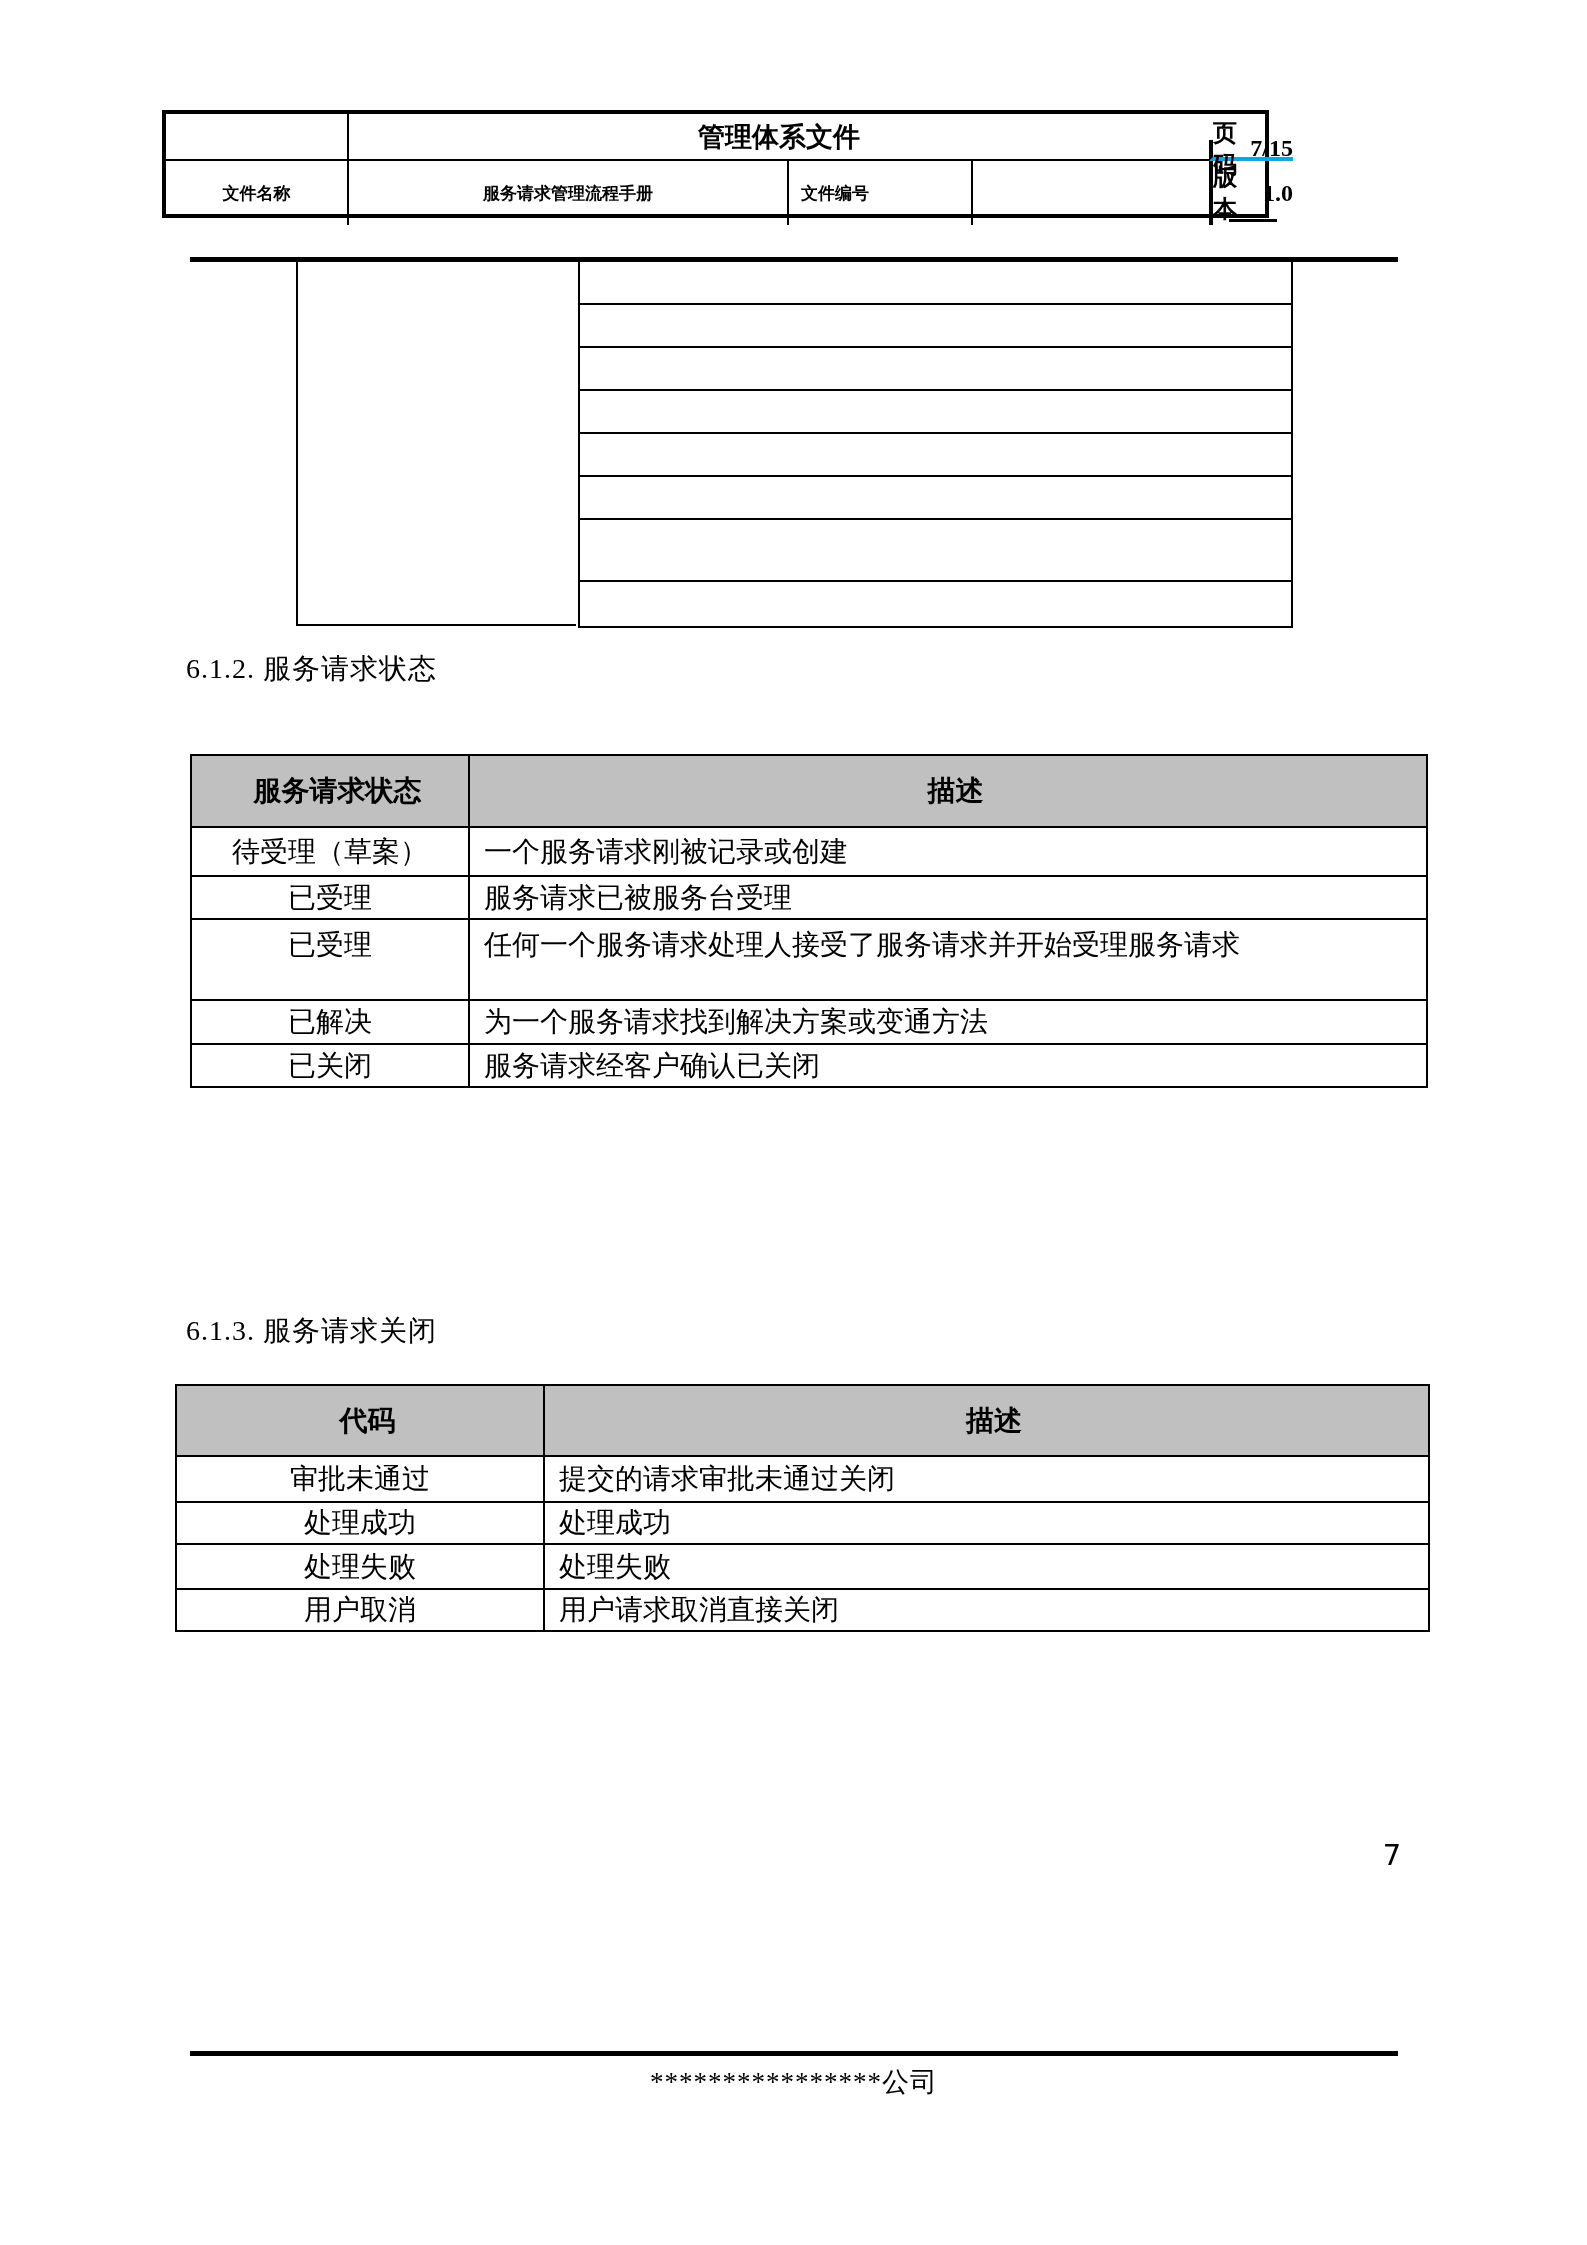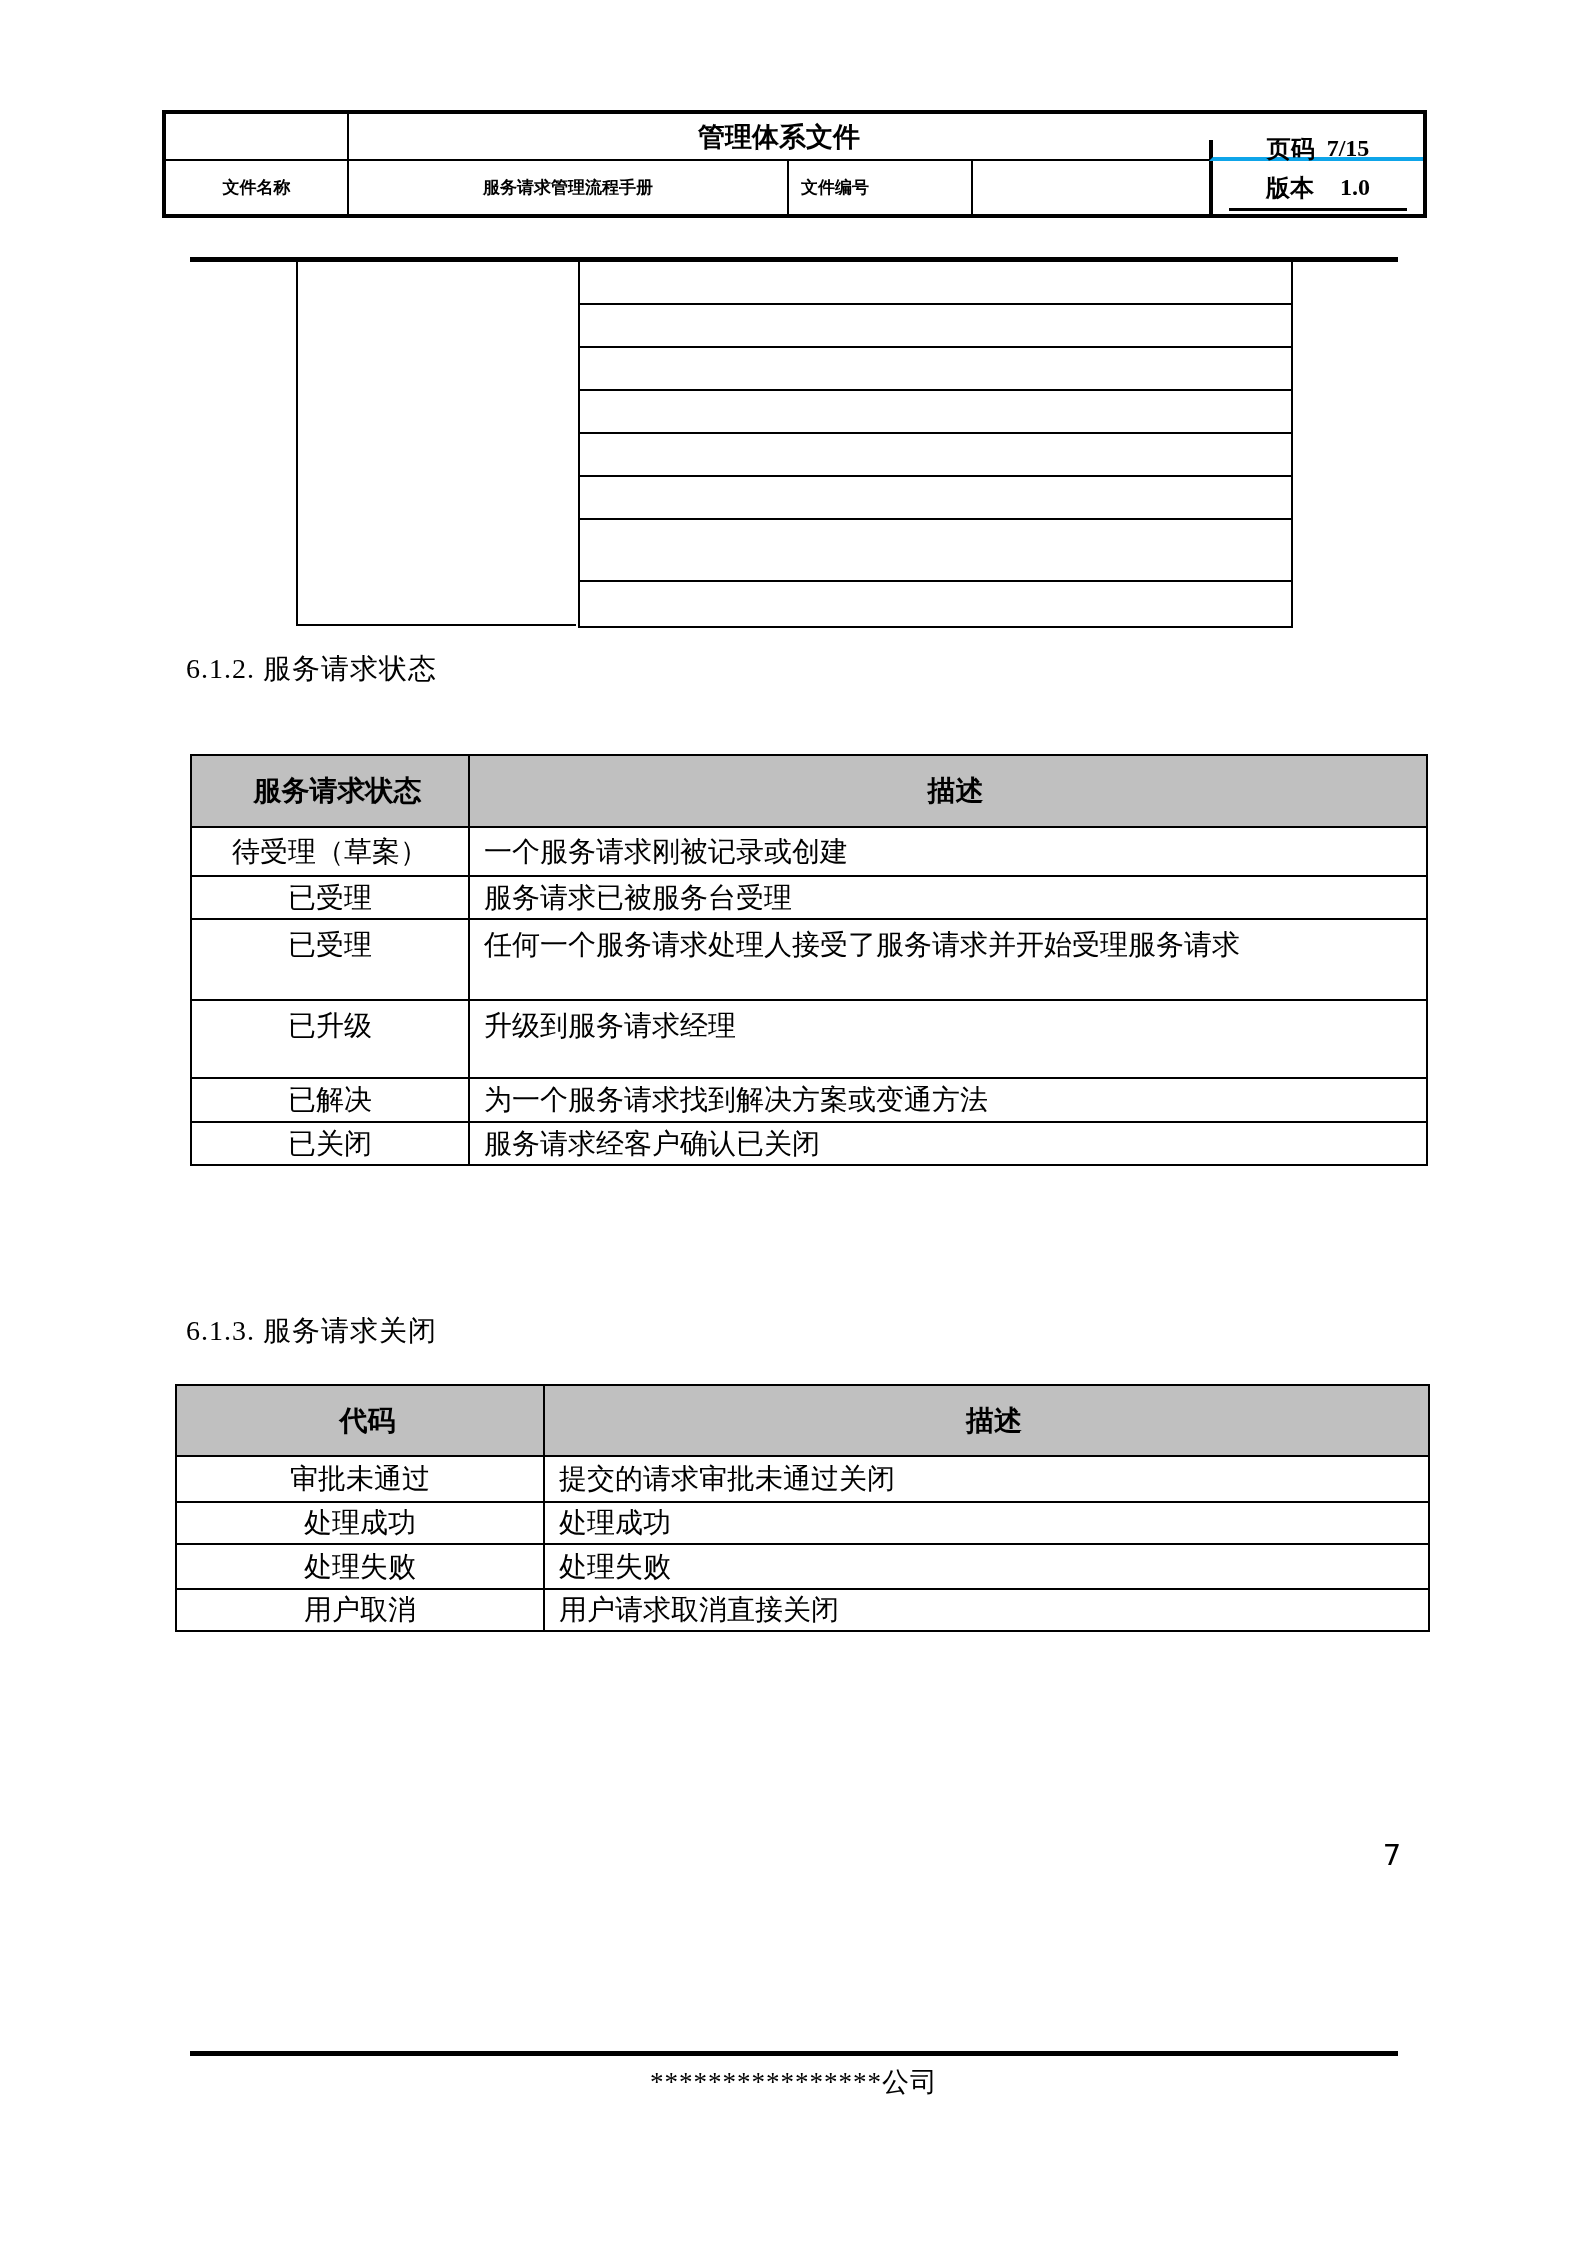--- a/index.html
+++ b/index.html
@@ -14,7 +14,7 @@
   
   .hdr{
     position:absolute;left:162px;top:110px;
-    width:1265px;height:108px;
+    width:1107px;height:108px;
     border:4px solid #000;
     box-sizing:border-box;
     display:grid;

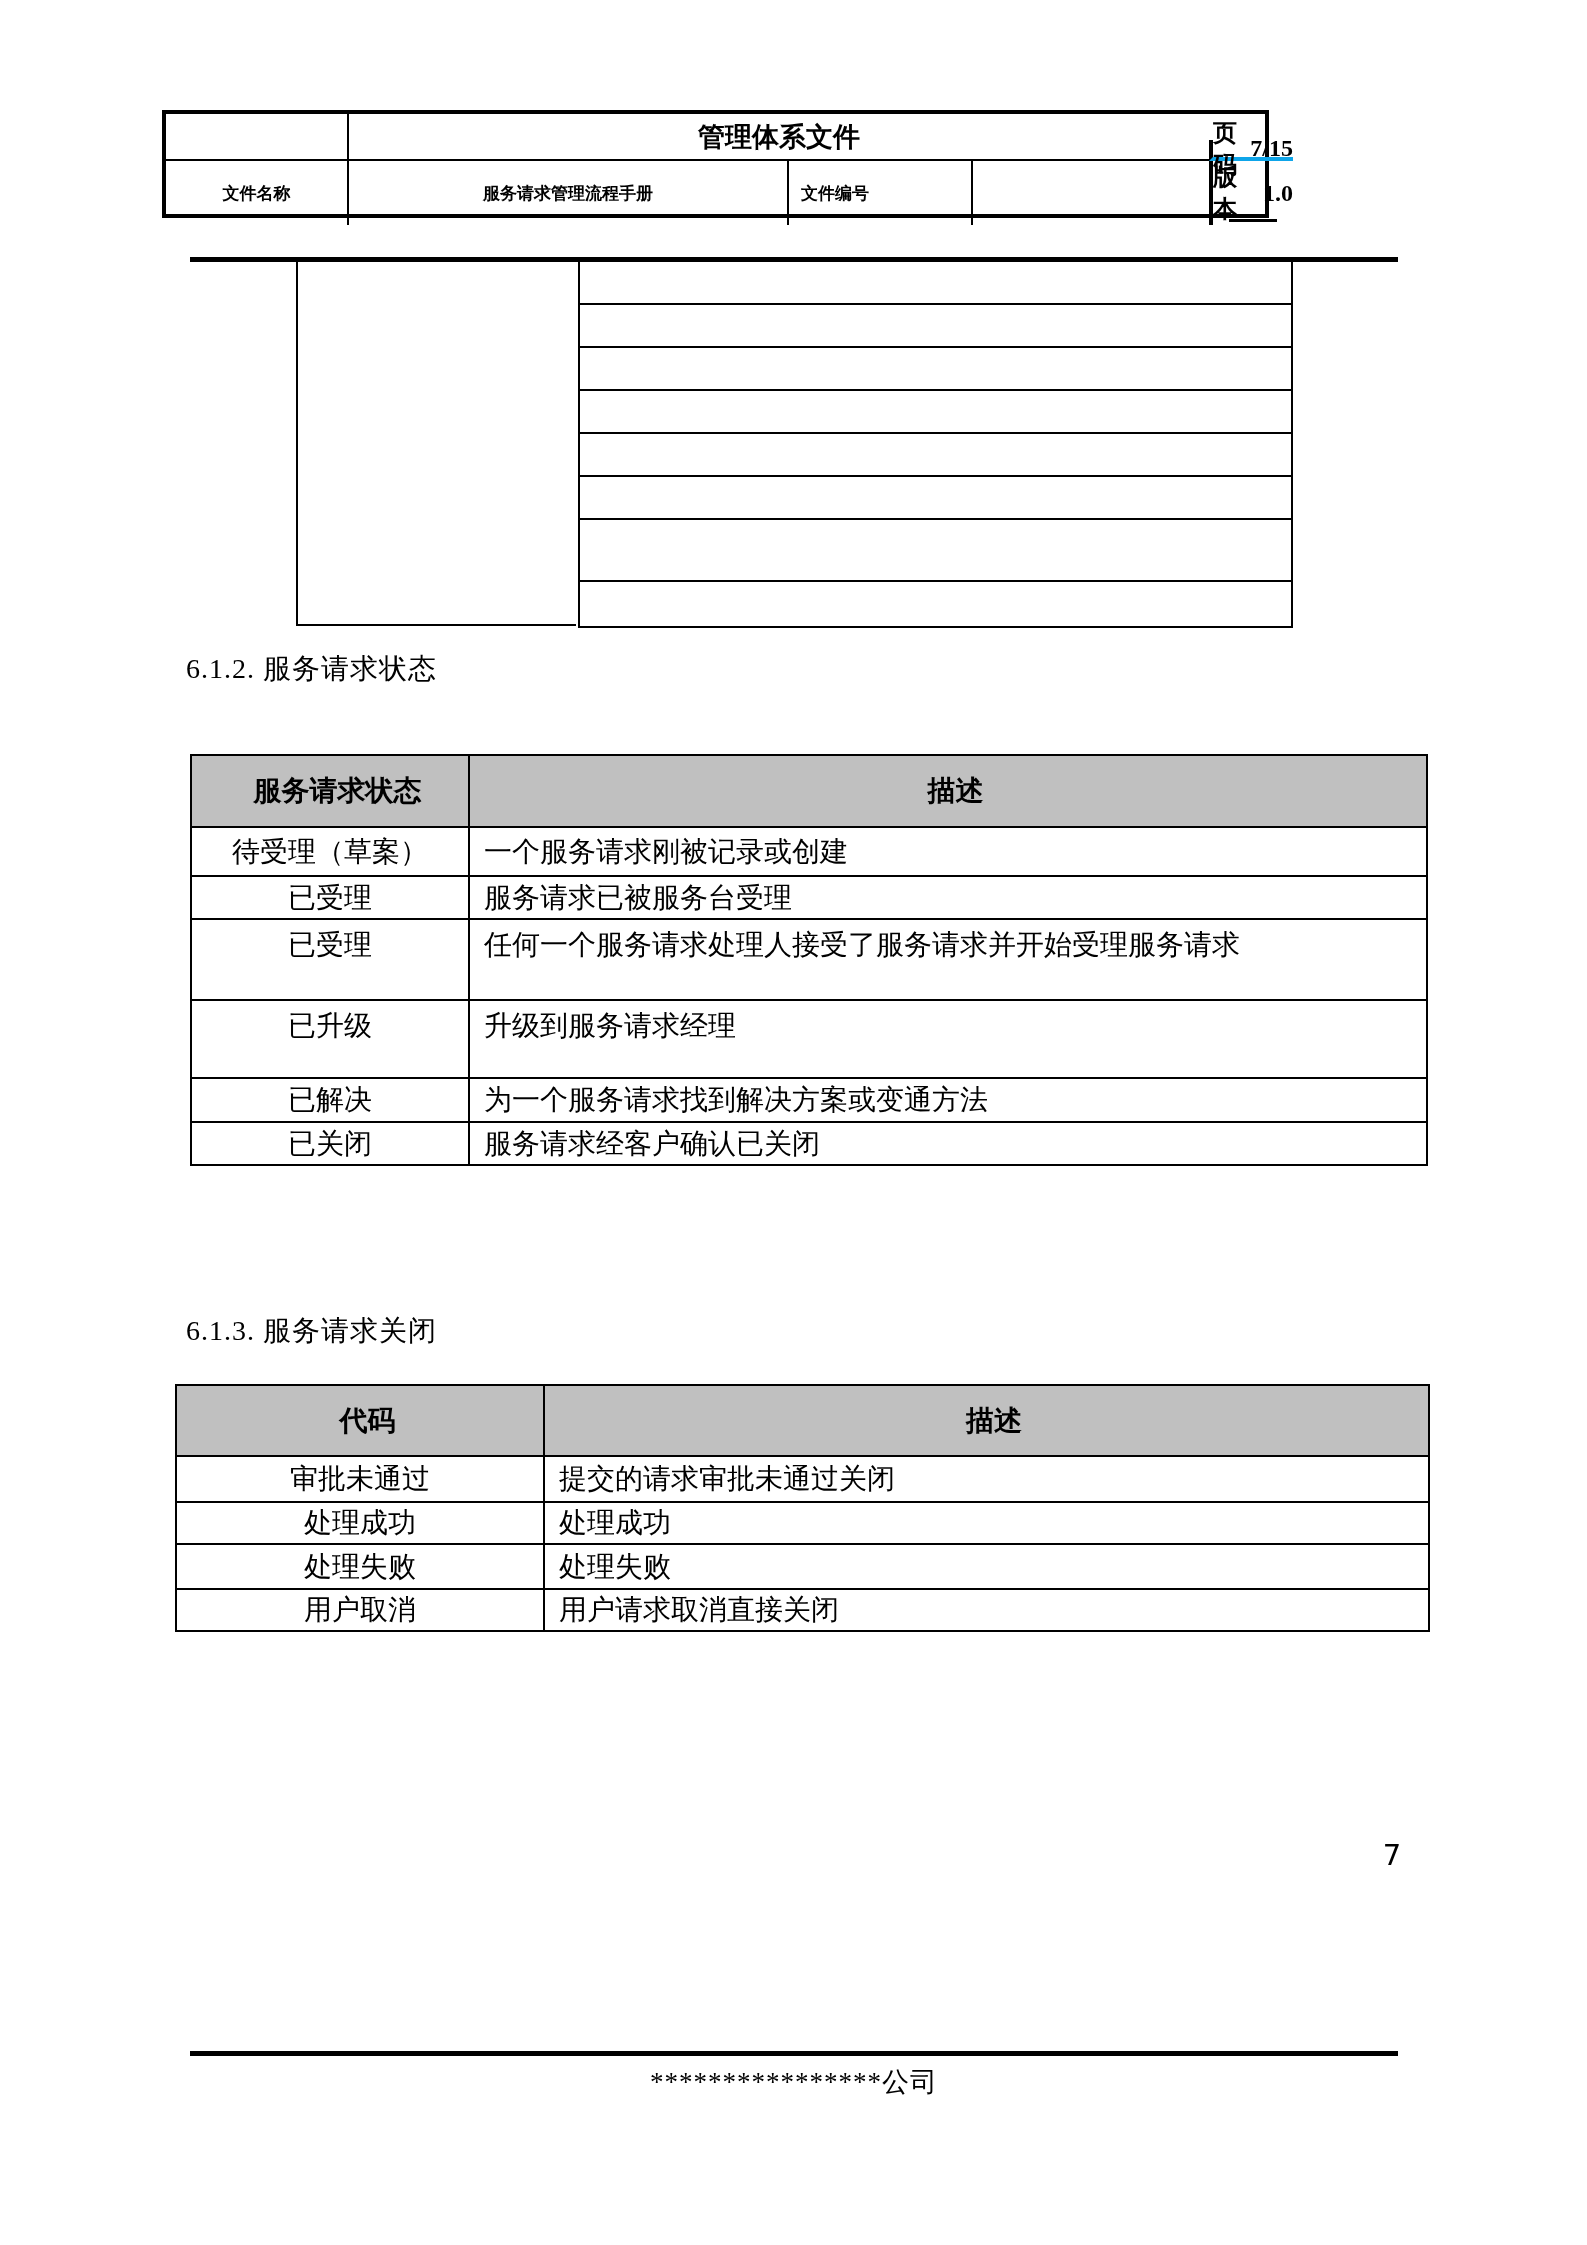--- a/index.html
+++ b/index.html
@@ -157,10 +157,6 @@
       <td class="k">已受理</td>
       <td class="v">任何一个服务请求处理人接受了服务请求并开始受理服务请求</td>
     </tr>
-    <tr style="height:78px" class="r-tall">
-      <td class="k">已升级</td>
-      <td class="v">升级到服务请求经理</td>
-    </tr>
     <tr style="height:44px">
       <td class="k">已解决</td>
       <td class="v">为一个服务请求找到解决方案或变通方法</td>

